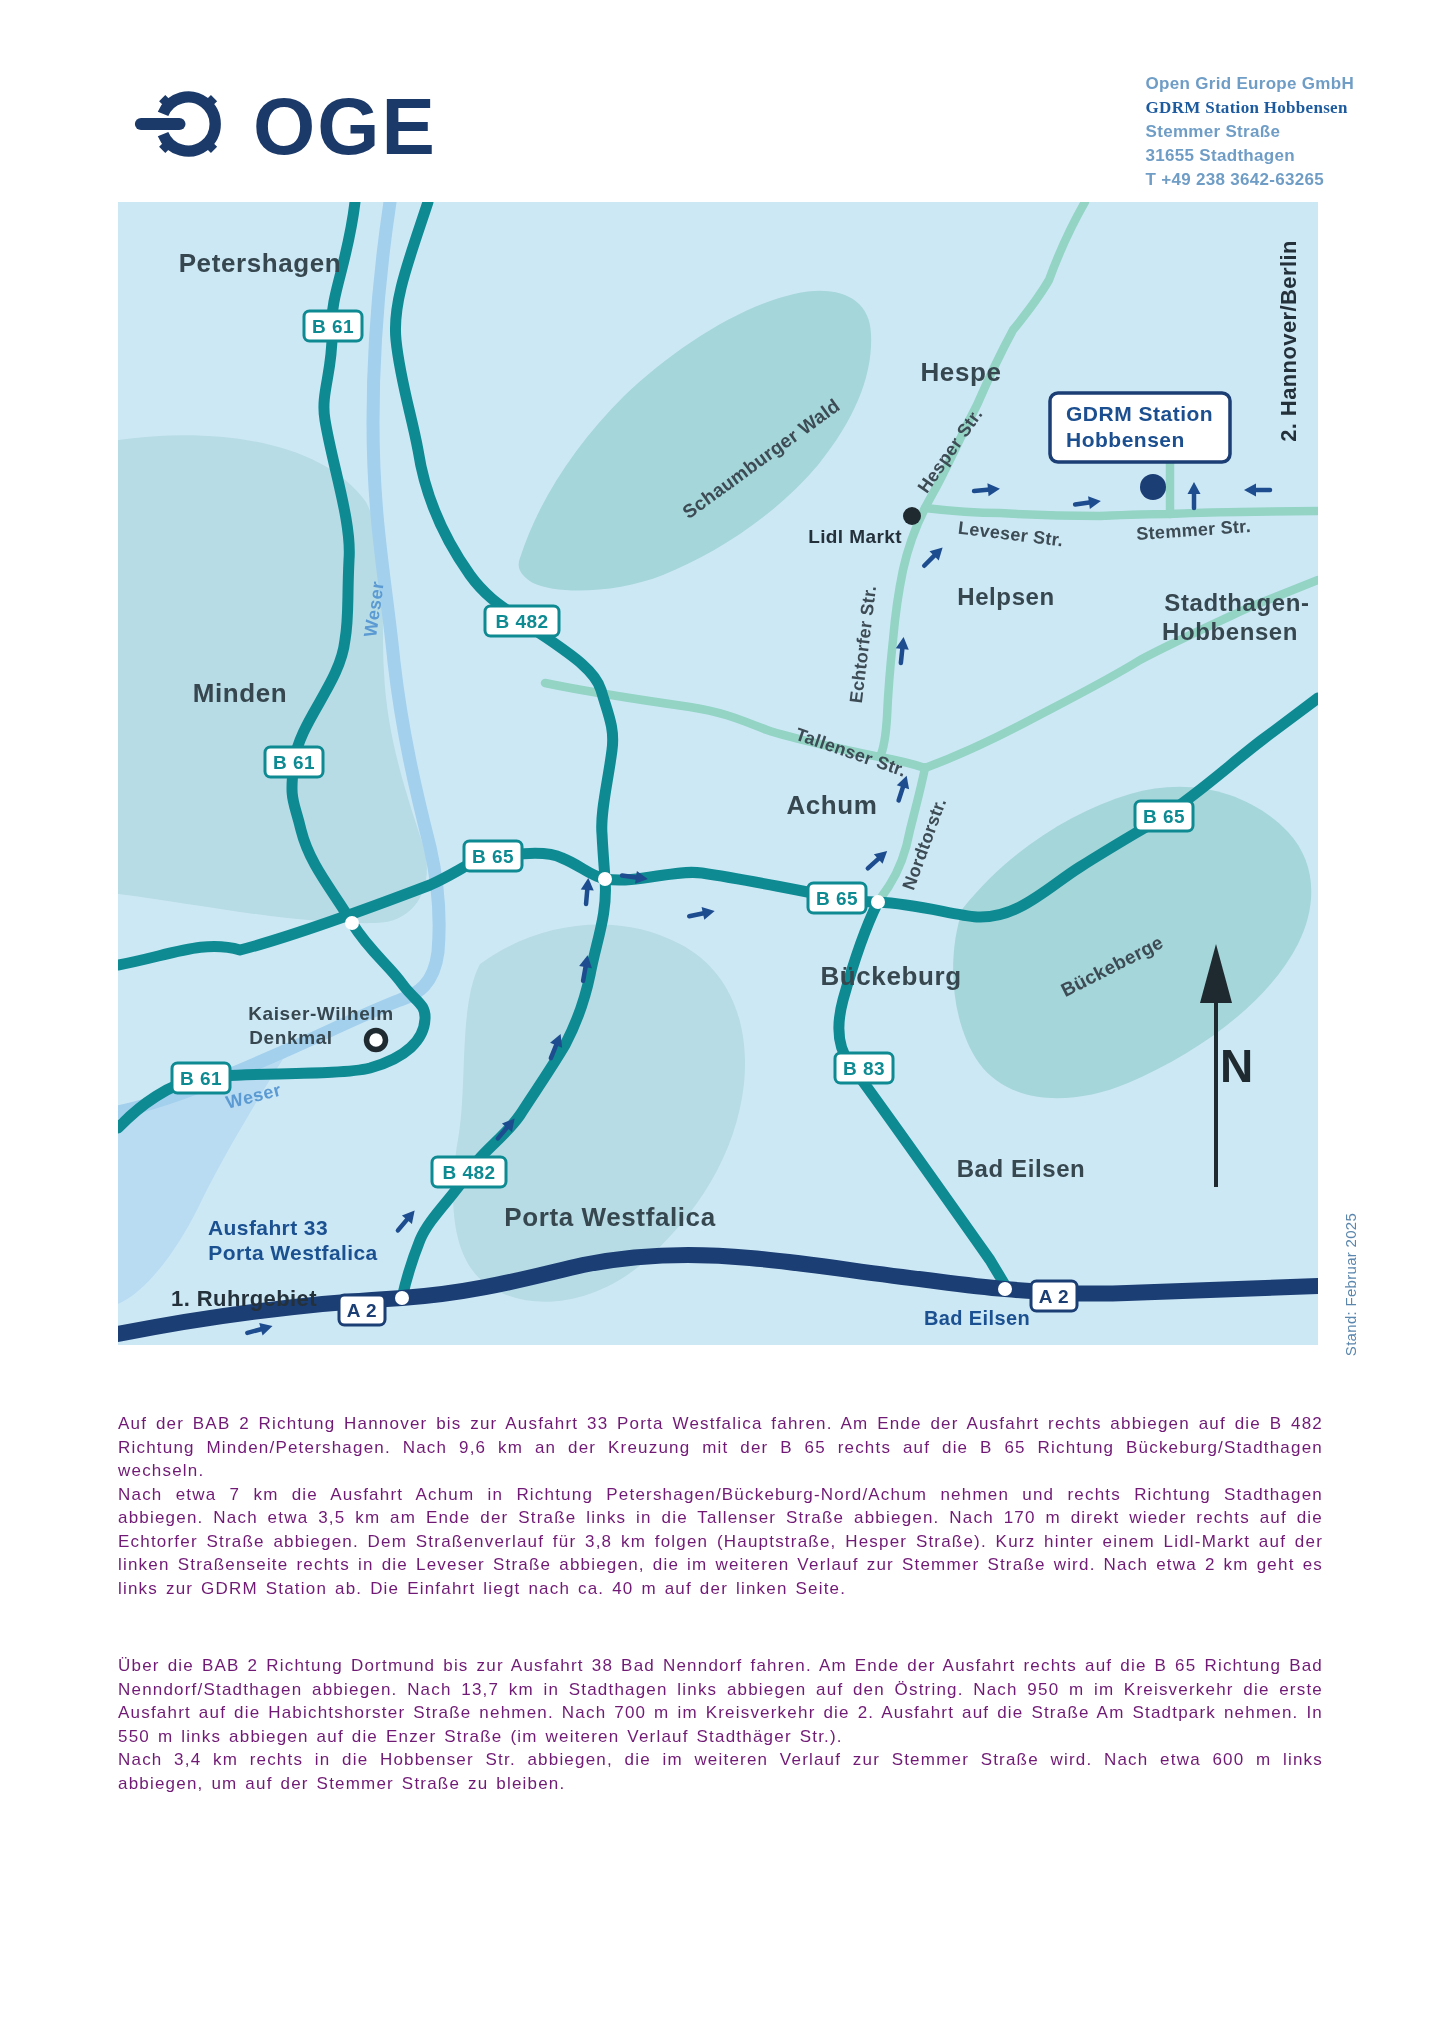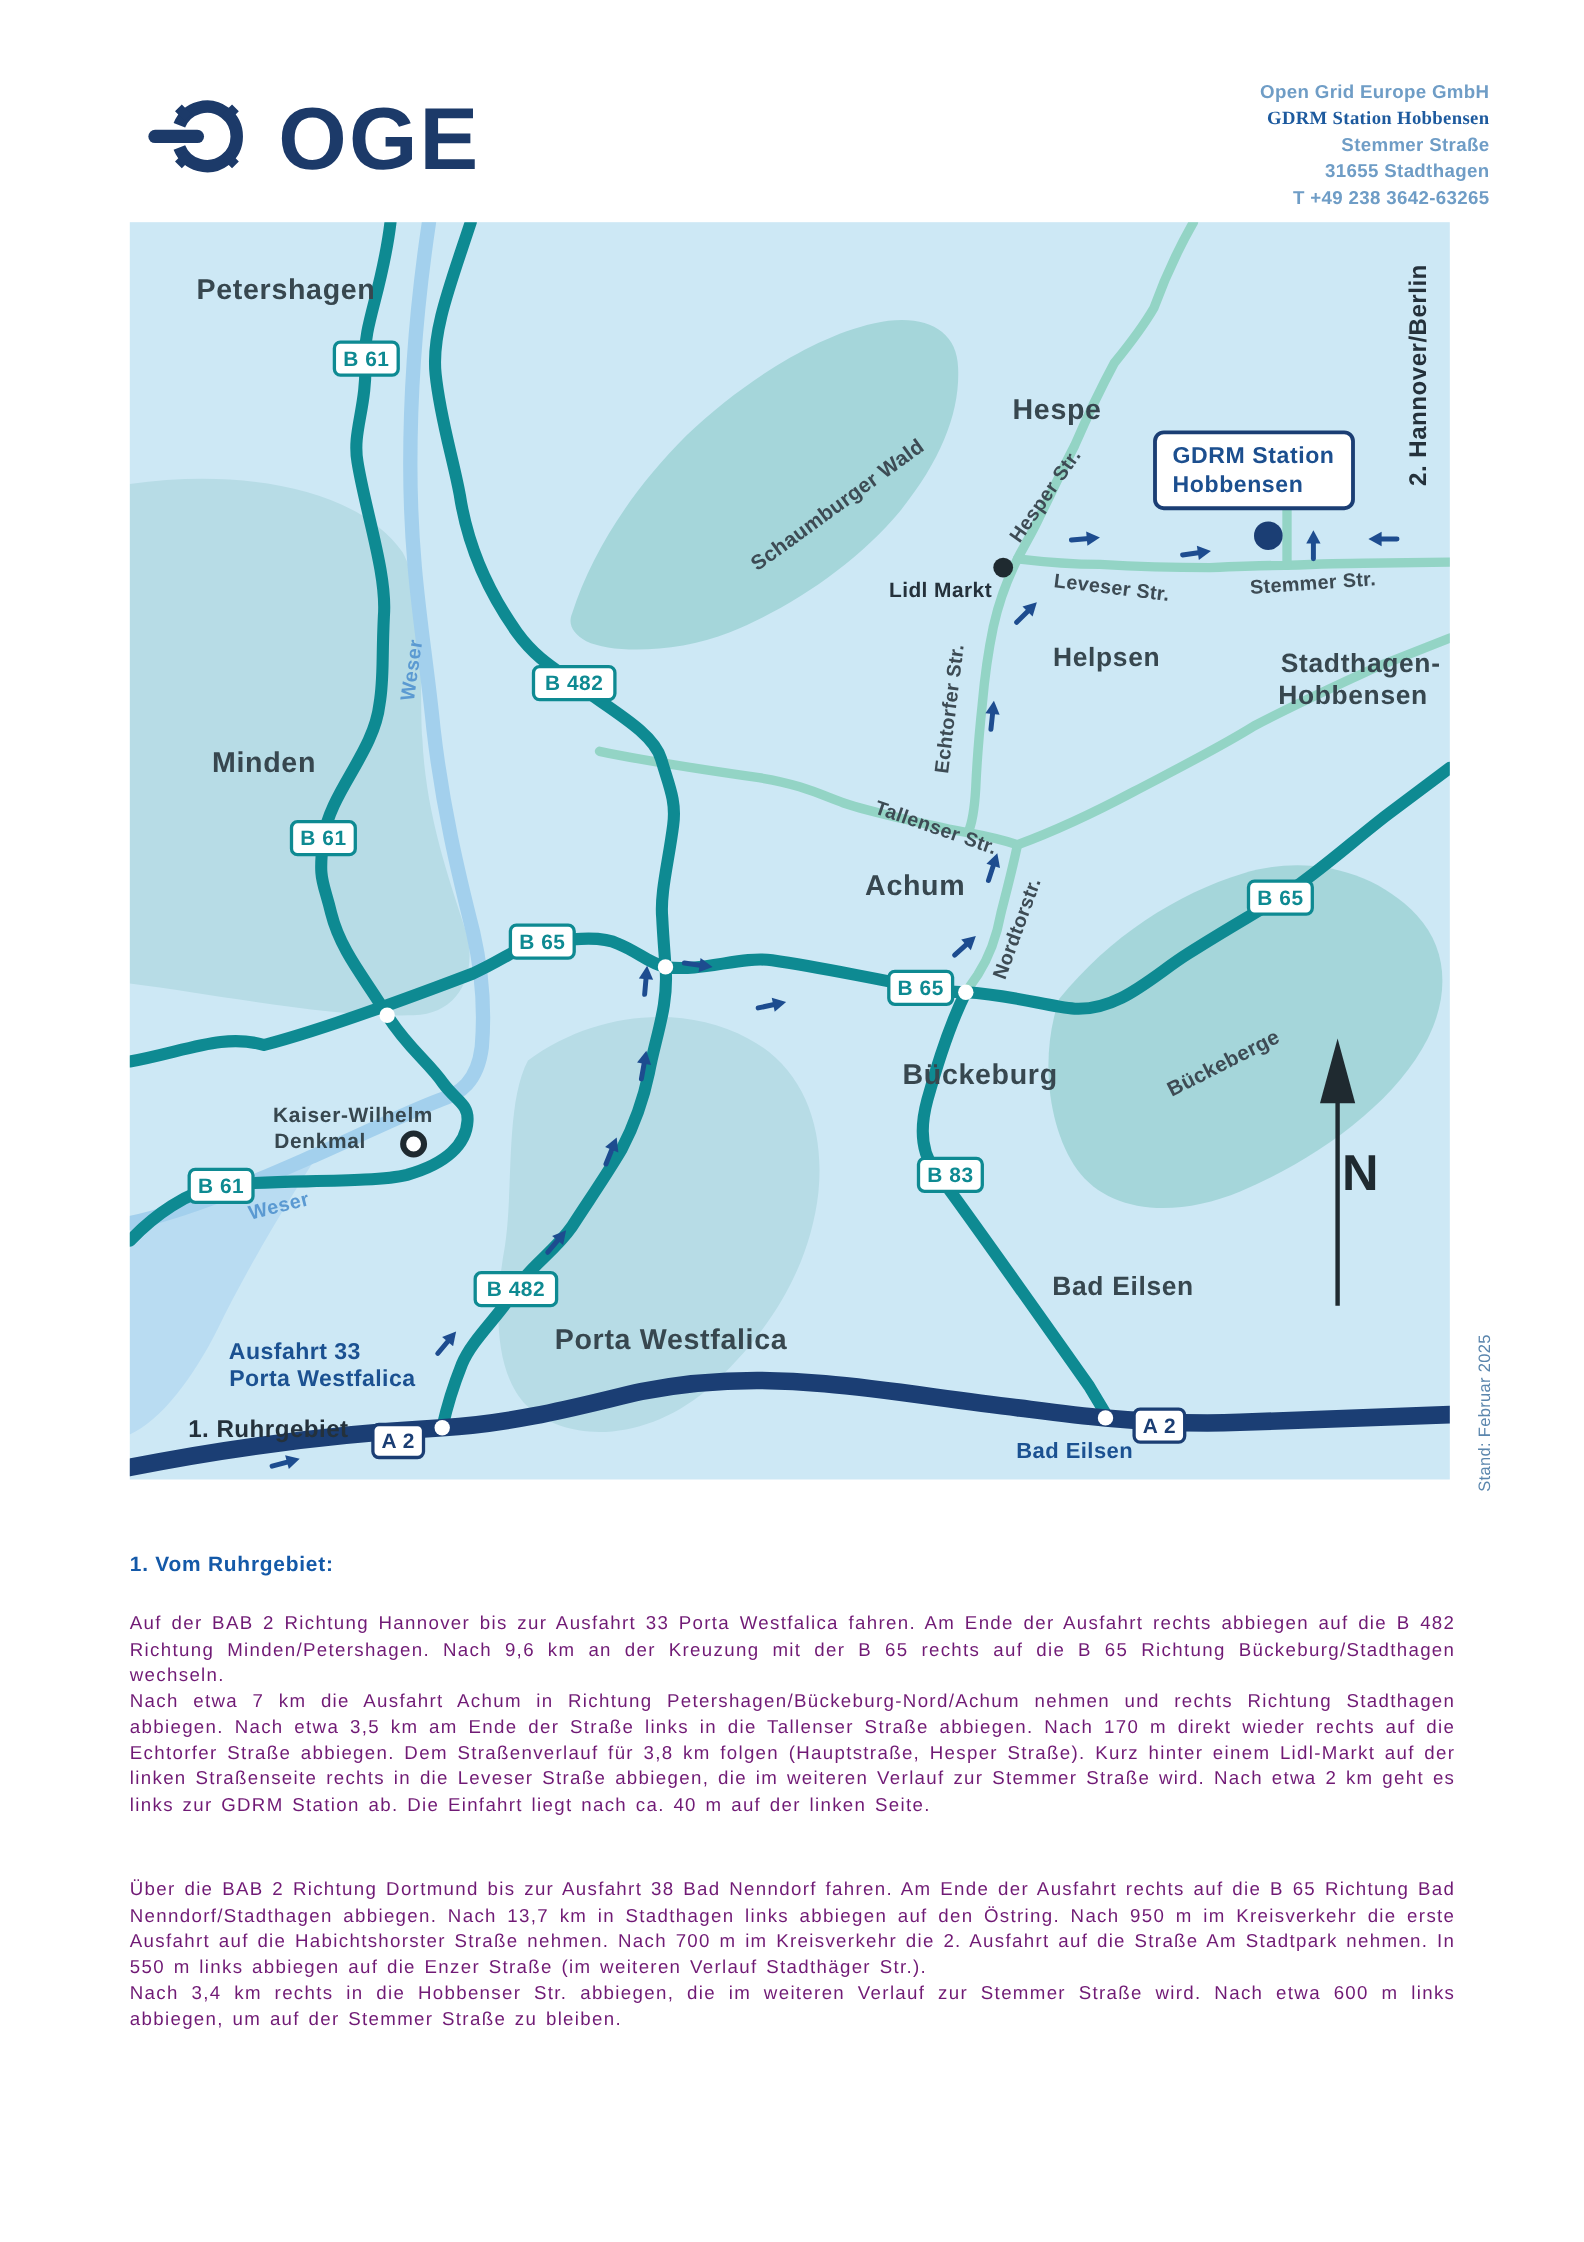--- a/index.html
+++ b/index.html
@@ -9,7 +9,7 @@
   .logo-icon{position:absolute;left:131px;top:76px;width:102px;height:96px;}
   .logo-text{position:absolute;left:253px;top:84px;font-size:80px;line-height:86px;
              font-weight:bold;color:#1c3a69;letter-spacing:2px;}
-  .address{position:absolute;right:130px;top:72px;text-align:right;font-size:17px;
+  .address{position:absolute;right:130px;top:72px;text-align:left;font-size:17px;
            line-height:24px;color:#6f9dc6;font-weight:600;letter-spacing:0.3px;}
   .address .bold{color:#1d5a9e;font-weight:bold;font-family:Liberation Serif, serif;}
   

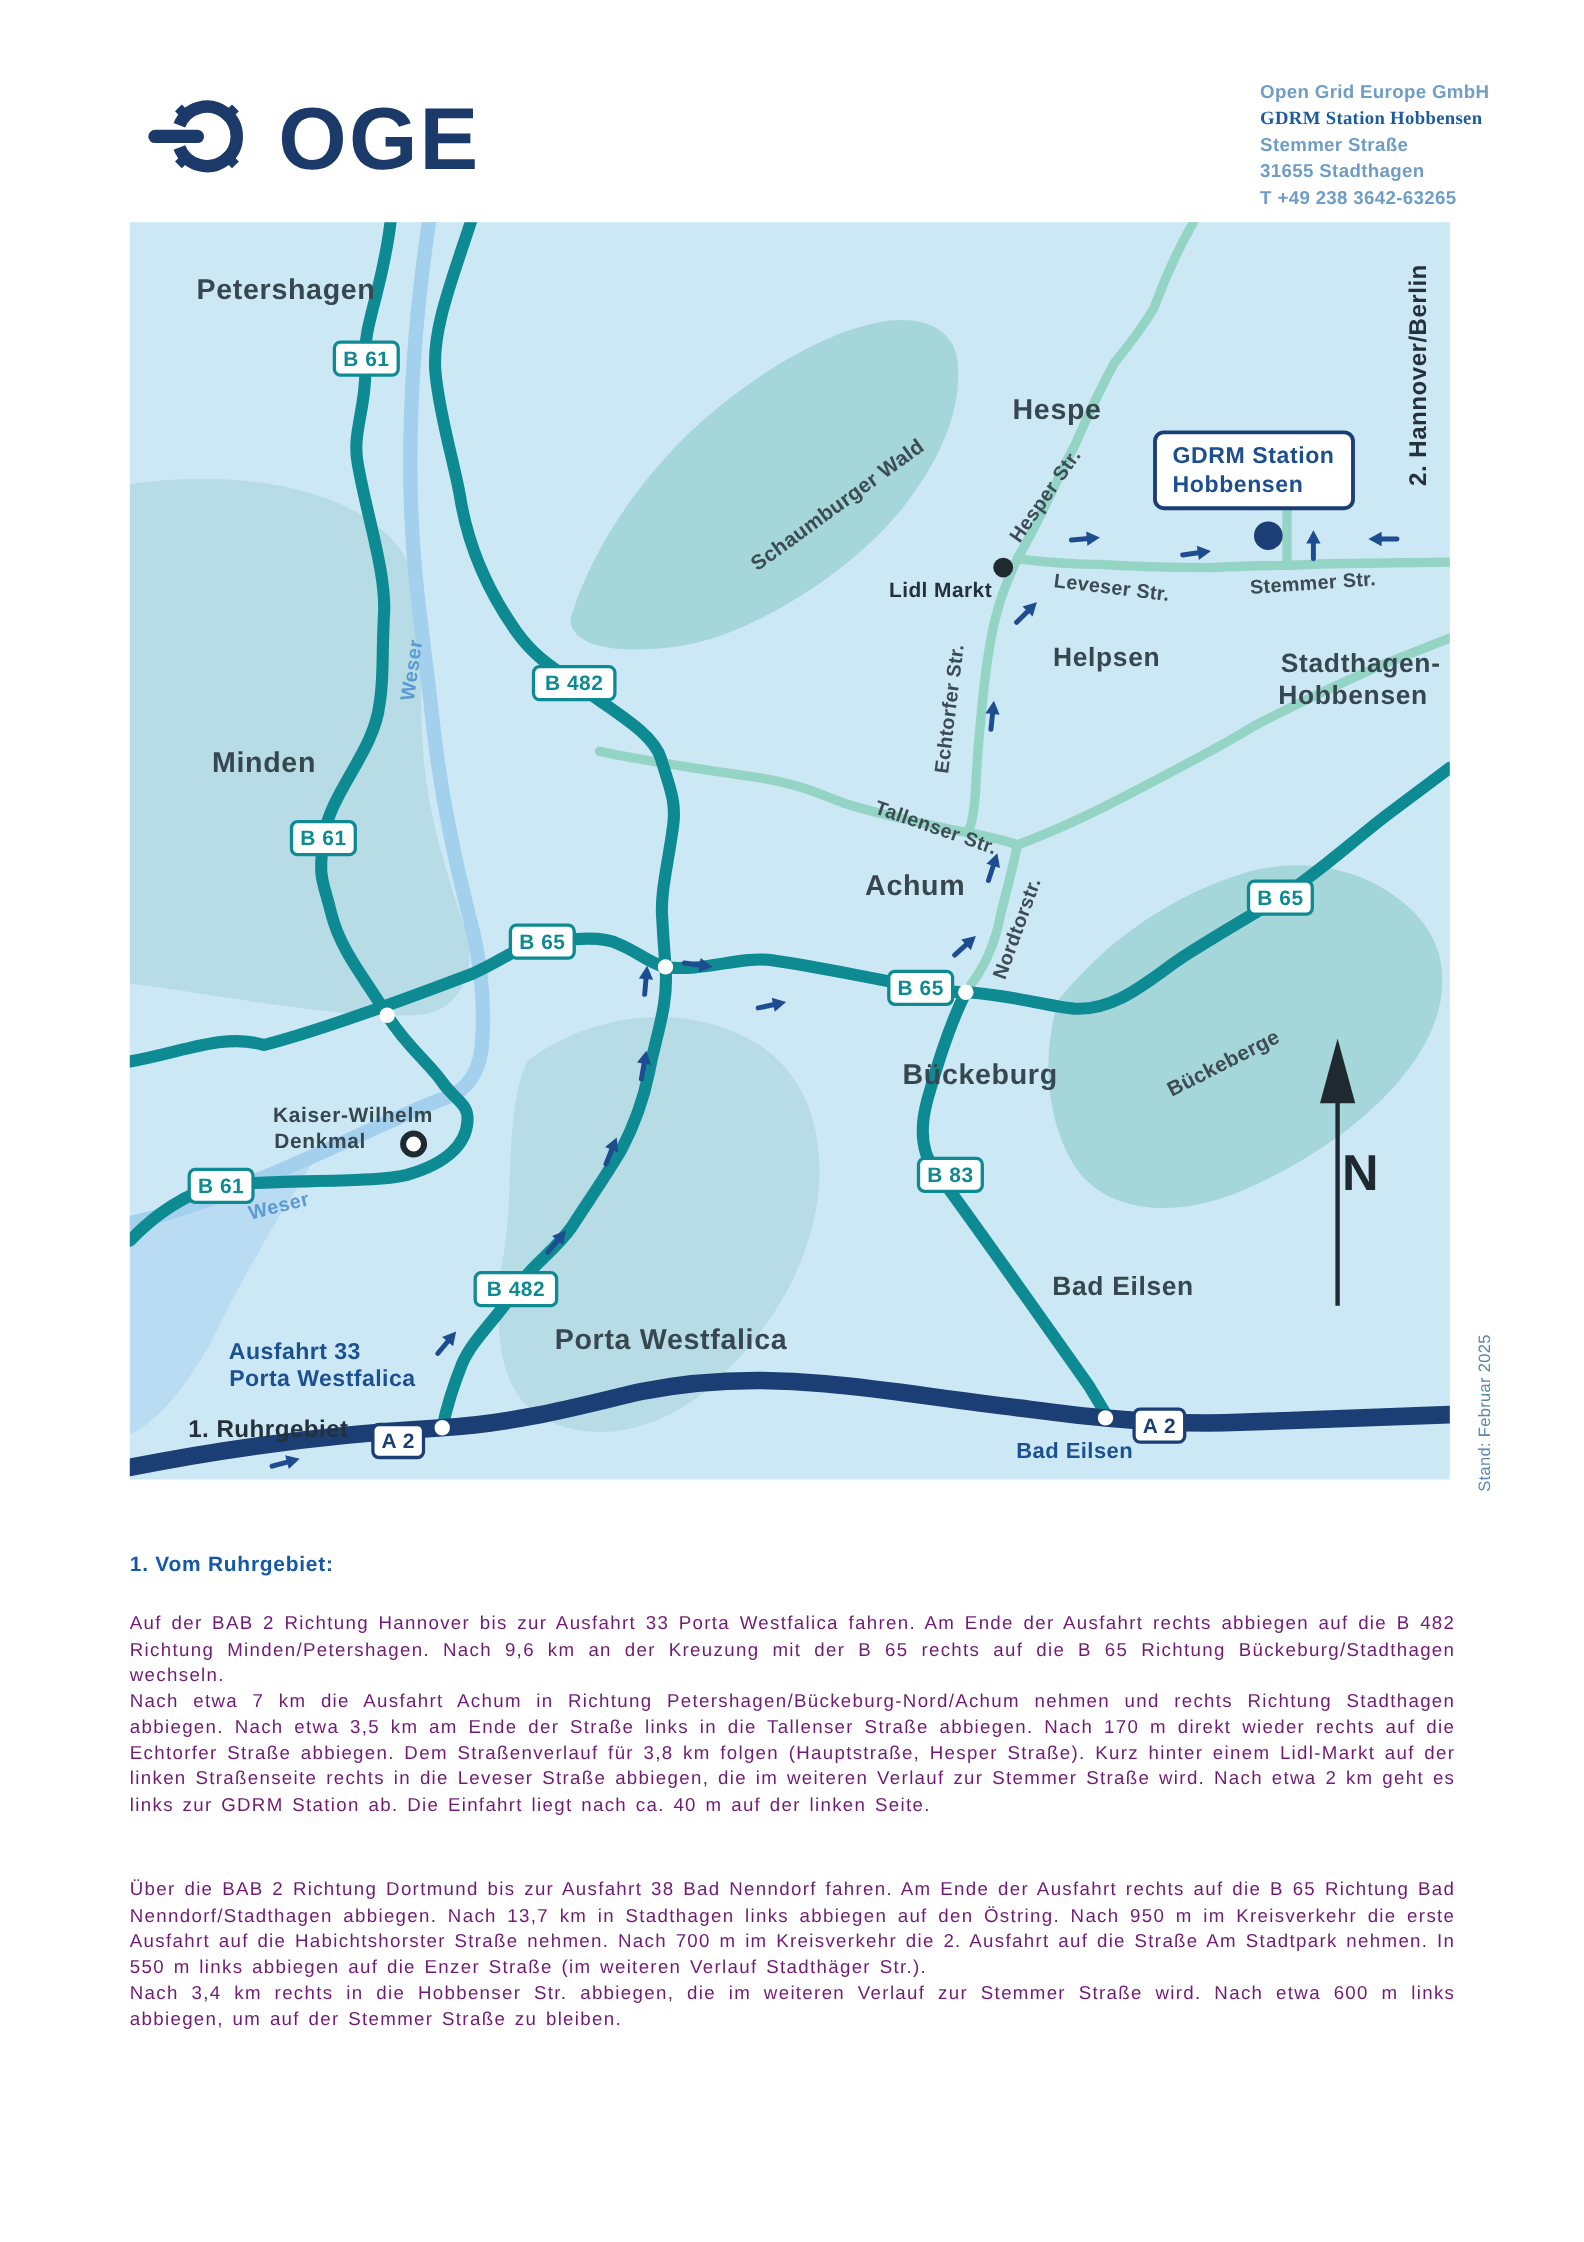--- a/index.html
+++ b/index.html
@@ -232,7 +232,6 @@
 
   <div class="sections">
     <div class="sec">
-      <h2 class="sec-heading">1. Vom Ruhrgebiet:</h2>
       <p class="body-par">Auf der BAB 2 Richtung Hannover bis zur Ausfahrt 33 Porta Westfalica fahren. Am Ende der Ausfahrt rechts abbiegen auf die B 482 Richtung Minden/Petershagen. Nach 9,6 km an der Kreuzung mit der B 65 rechts auf die B 65 Richtung Bückeburg/Stadthagen wechseln.</p>
       <p class="body-par">Nach etwa 7 km die Ausfahrt Achum in Richtung Petershagen/Bückeburg-Nord/Achum nehmen und rechts Richtung Stadthagen abbiegen. Nach etwa 3,5 km am Ende der Straße links in die Tallenser Straße abbiegen. Nach 170 m direkt wieder rechts auf die Echtorfer Straße abbiegen. Dem Straßenverlauf für 3,8 km folgen (Hauptstraße, Hesper Straße). Kurz hinter einem Lidl-Markt auf der linken Straßenseite rechts in die Leveser Straße abbiegen, die im weiteren Verlauf zur Stemmer Straße wird. Nach etwa 2 km geht es links zur GDRM Station ab. Die Einfahrt liegt nach ca. 40 m auf der linken Seite.</p>
     </div>

